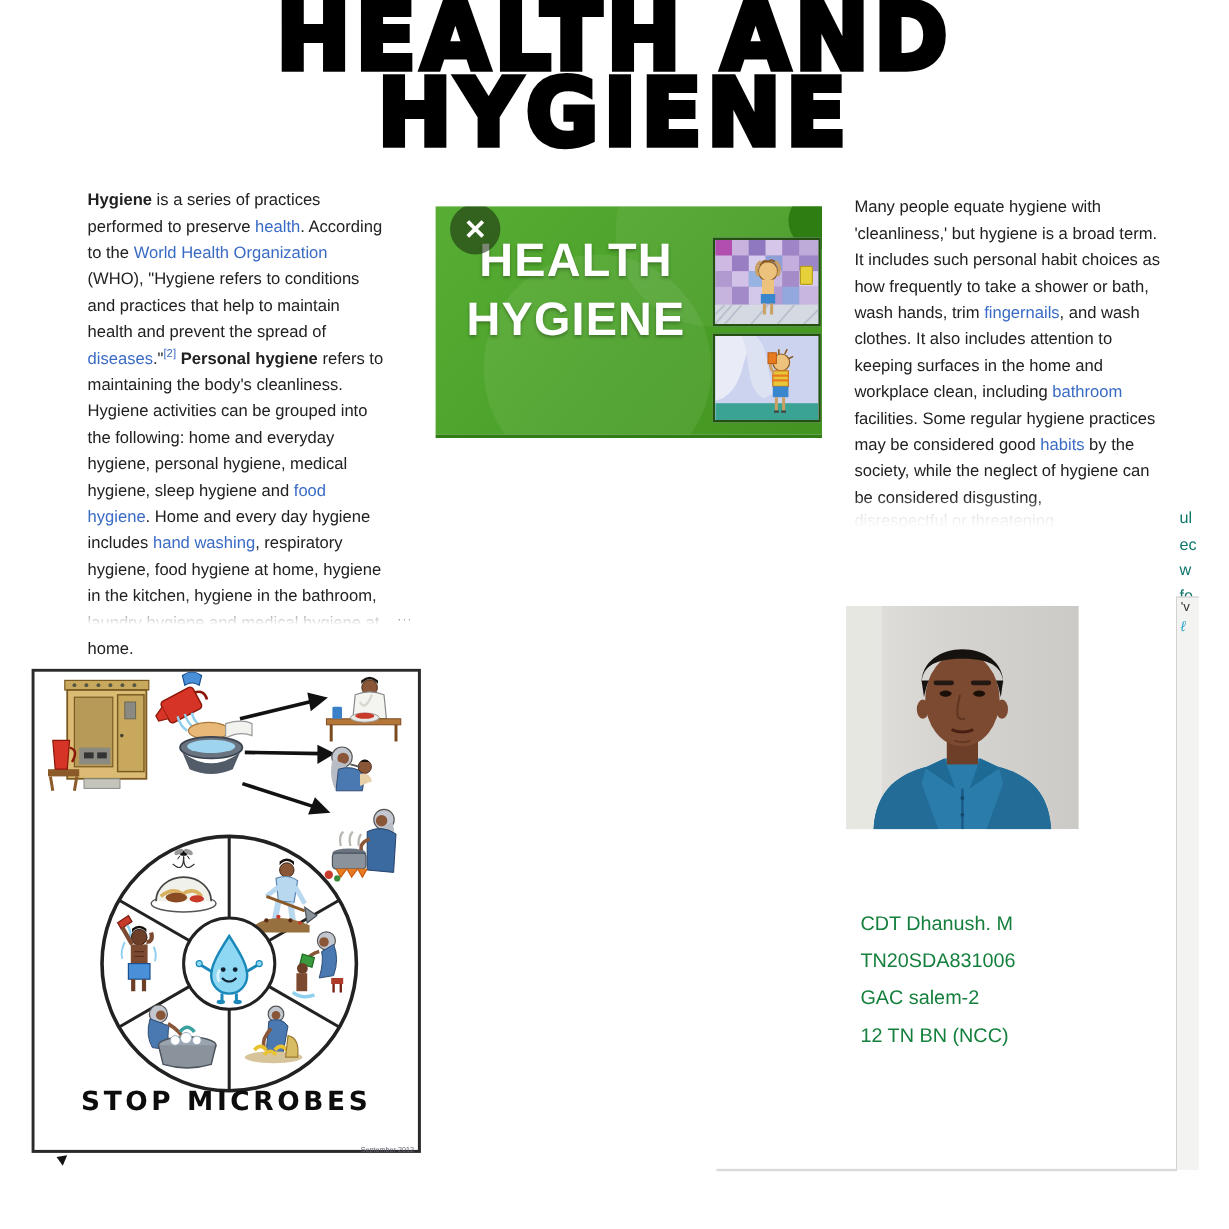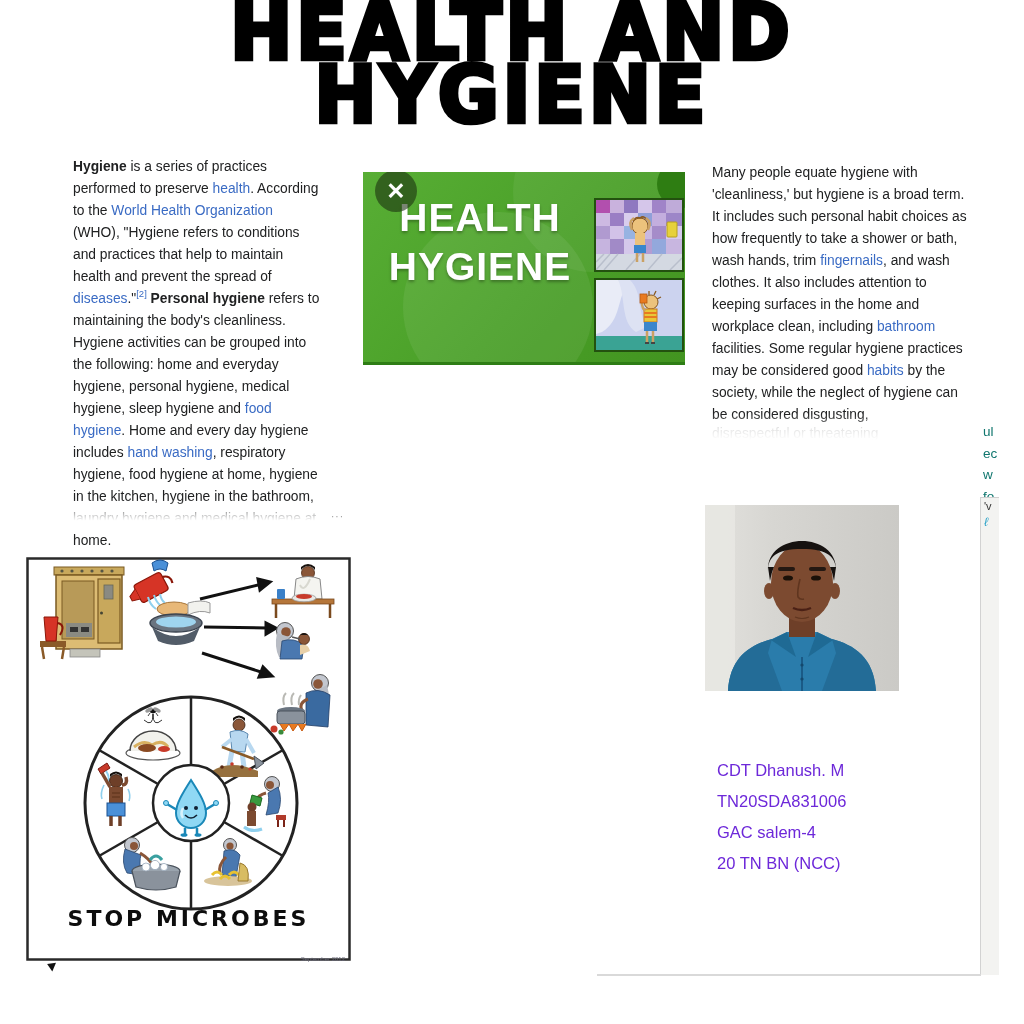--- a/index.html
+++ b/index.html
@@ -67,7 +67,7 @@
   .edge-frags{left:983px;top:421px;font-size:13.5px;line-height:21.5px;color:#0f766e;}
   .edge-frags span{display:block;}
   .photo{left:705px;top:505px;width:194px;height:186px;}
-  .profile{left:717px;top:755px;font-size:16.5px;line-height:31px;color:#6d28d9;}
+  .profile{left:717px;top:755px;font-size:16.5px;line-height:31px;color:#15803d;}
 </style>
 </head>
 <body>

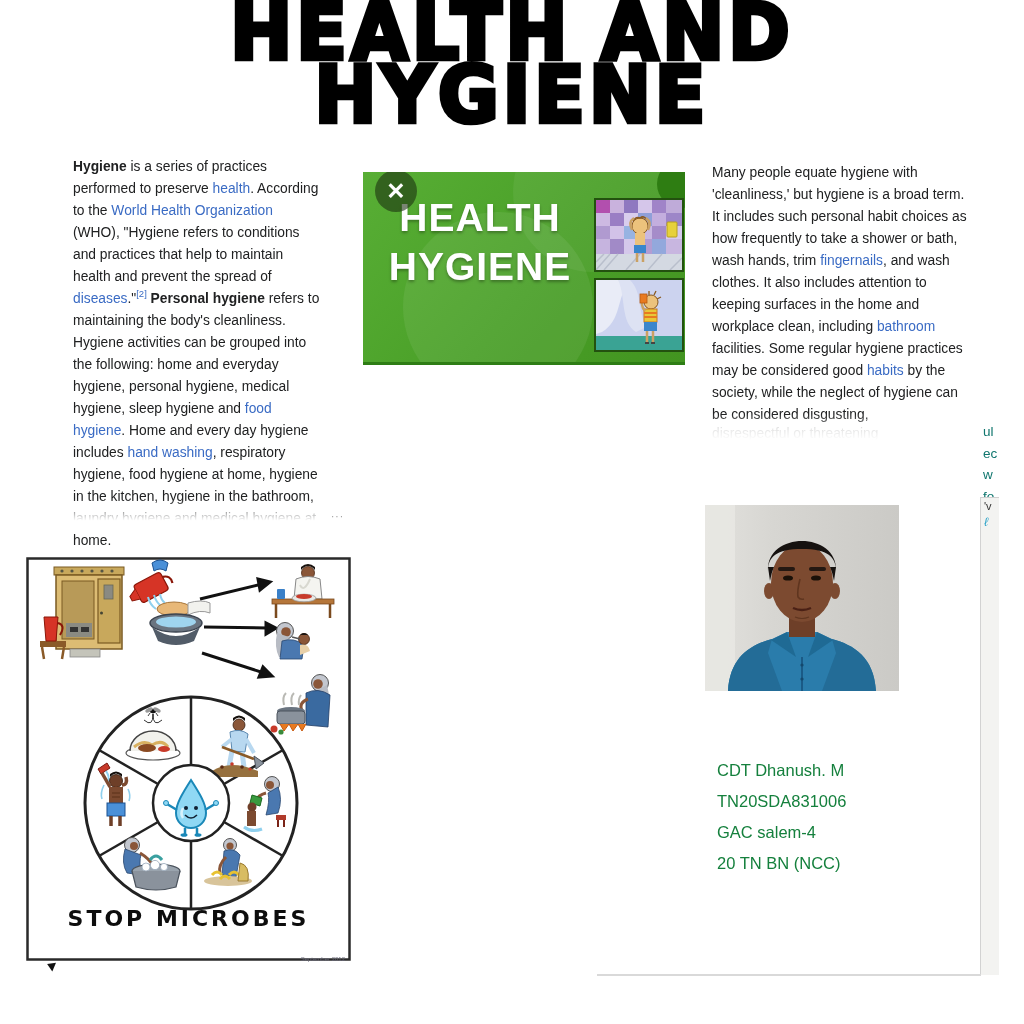--- a/index.html
+++ b/index.html
@@ -426,7 +426,7 @@
   <div class="abs profile">
     <div>CDT Dhanush. M</div>
     <div>TN20SDA831006</div>
-    <div>GAC salem-4</div>
+    <div>GAC salem-2</div>
     <div>20 TN BN (NCC)</div>
   </div>
 

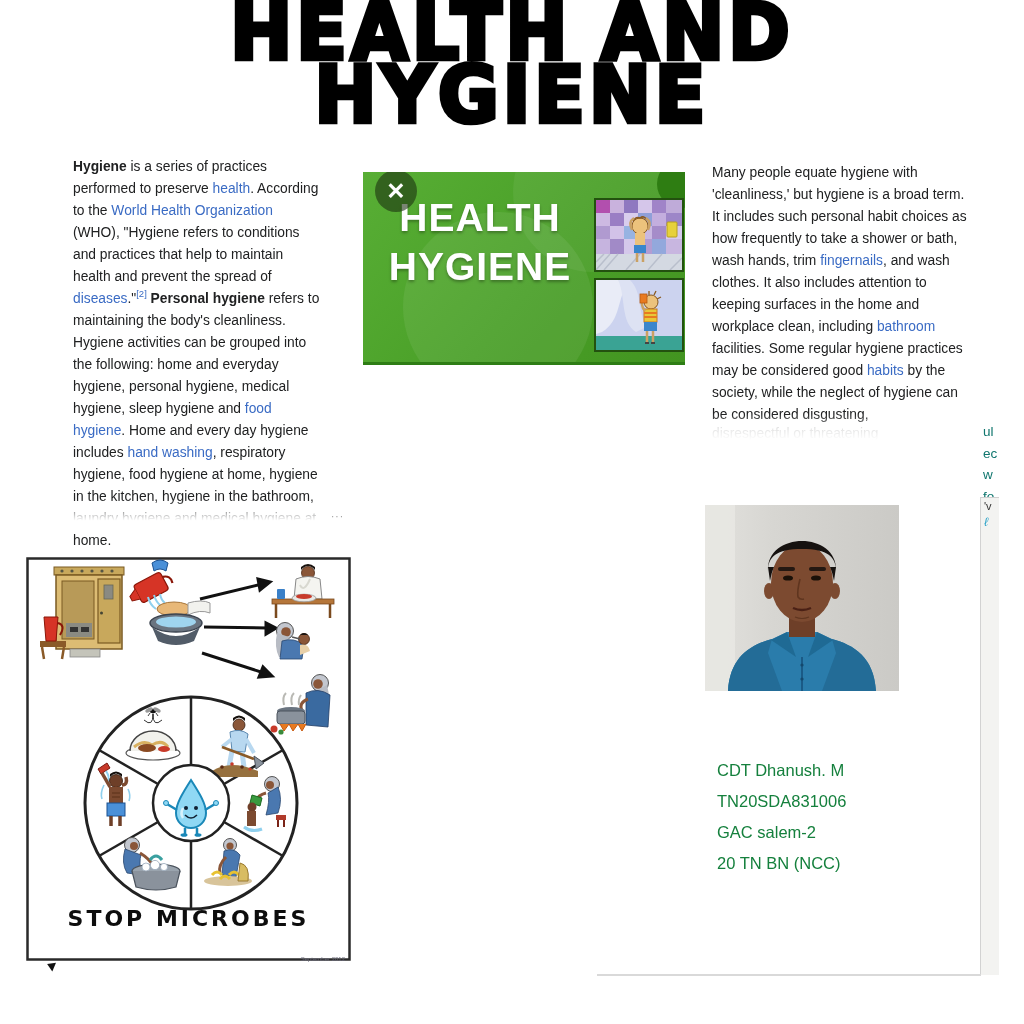--- a/index.html
+++ b/index.html
@@ -427,7 +427,7 @@
     <div>CDT Dhanush. M</div>
     <div>TN20SDA831006</div>
     <div>GAC salem-2</div>
-    <div>20 TN BN (NCC)</div>
+    <div>12 TN BN (NCC)</div>
   </div>
 
 </div>

